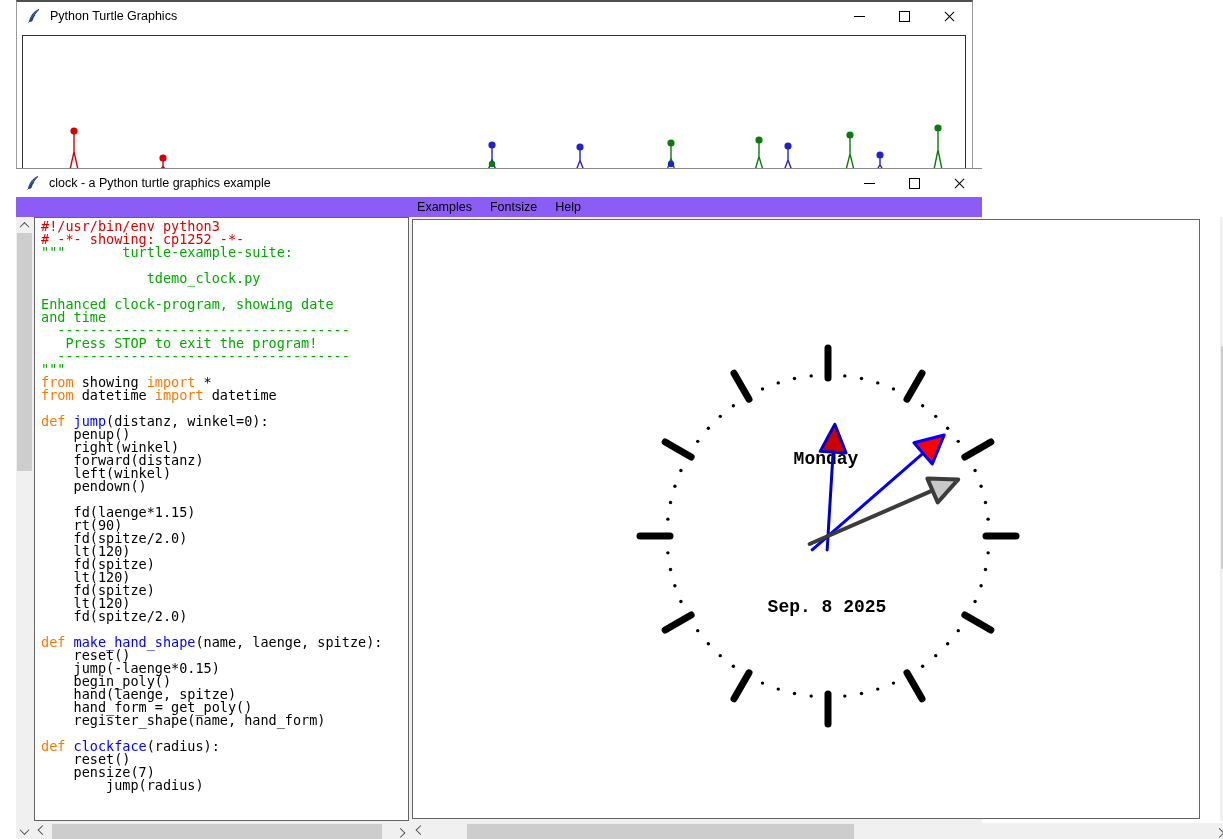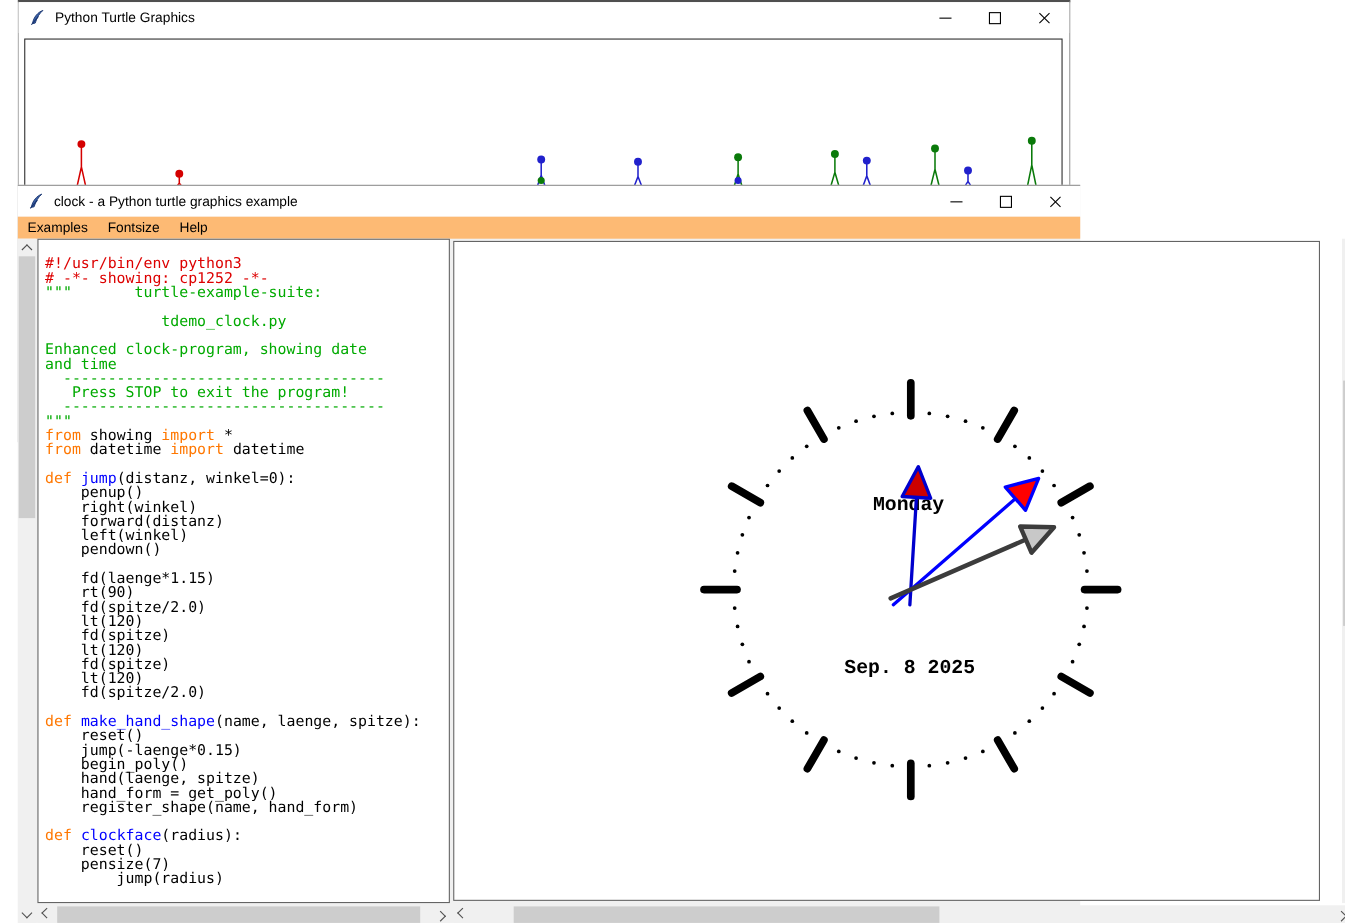--- a/index.html
+++ b/index.html
@@ -30,8 +30,8 @@
   
   .fw{position:absolute;left:0;top:168px;width:966px;height:671px;background:#f0f0f0;
       border-top:1px solid #8a8a8a;box-sizing:border-box;}
-  .menubar{position:absolute;left:0;top:28px;right:0;height:20px;background:#fdba74;
-           display:flex;align-items:center;}
+  .menubar{position:absolute;left:0;top:28px;right:0;height:20px;background:#8b5cf6;
+           display:flex;align-items:center;justify-content:center;}
   .menuitem{font-size:12.5px;color:#000;padding:0 9px;cursor:default;}
 
   

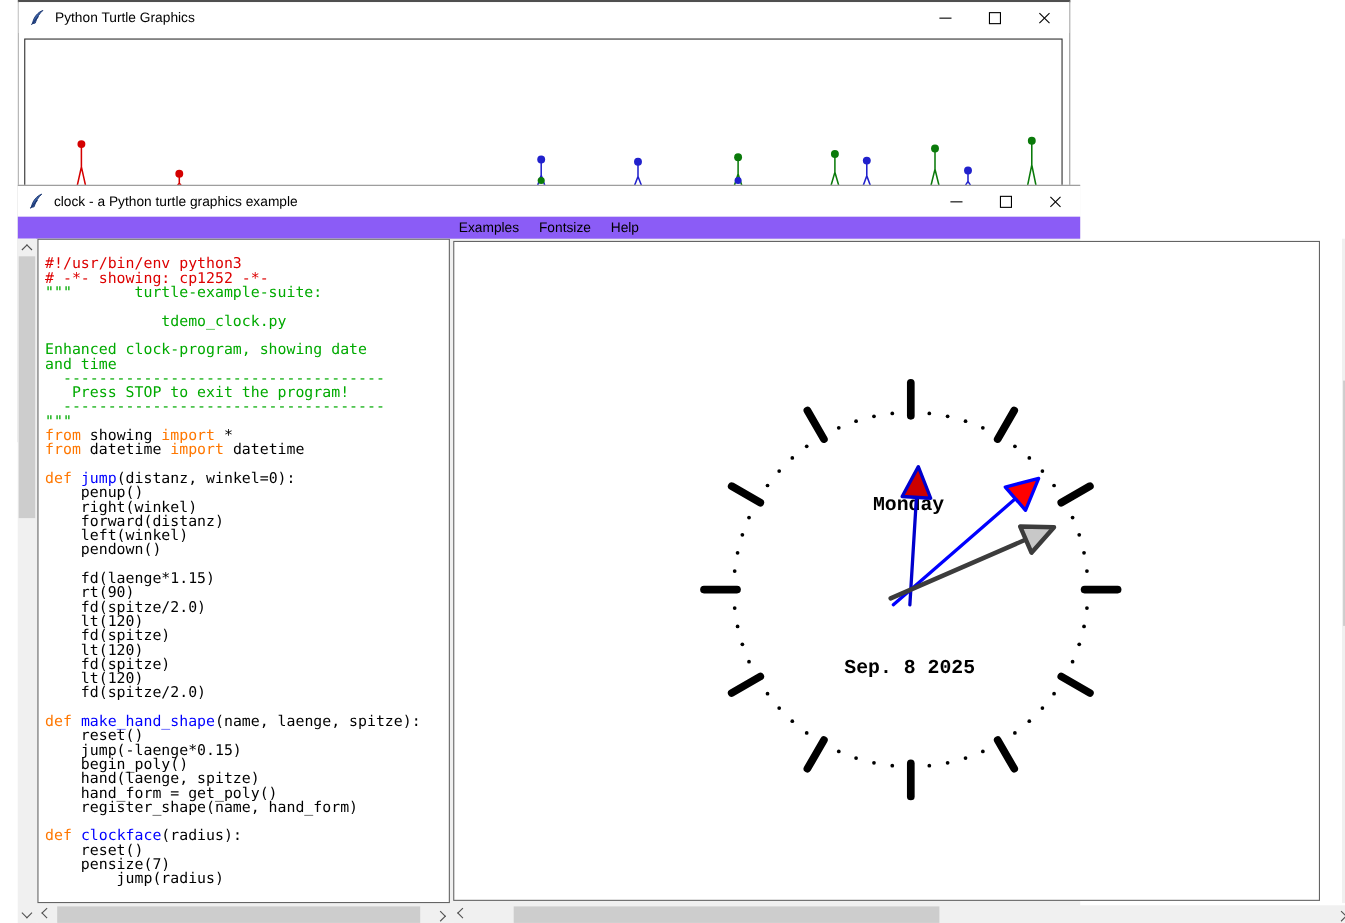--- a/index.html
+++ b/index.html
@@ -37,7 +37,7 @@
   
   .codewidget{position:absolute;left:18px;top:48px;width:375px;height:604px;background:#fff;
               border:1px solid #646464;box-sizing:border-box;overflow:hidden;}
-  .codeinner{padding:16px 0 0 6px;font-family:"DejaVu Sans Mono", monospace;font-size:13.5px;}
+  .codeinner{padding:2px 0 0 6px;font-family:"DejaVu Sans Mono", monospace;font-size:13.5px;}
   .cl{height:13px;line-height:13px;white-space:pre;}
   .tk-c{color:#DD0000;} .tk-s{color:#00AA00;} .tk-k{color:#FF7700;}
   .tk-b{color:#900090;} .tk-d{color:#0000FF;} .tk-n{color:#000000;}

